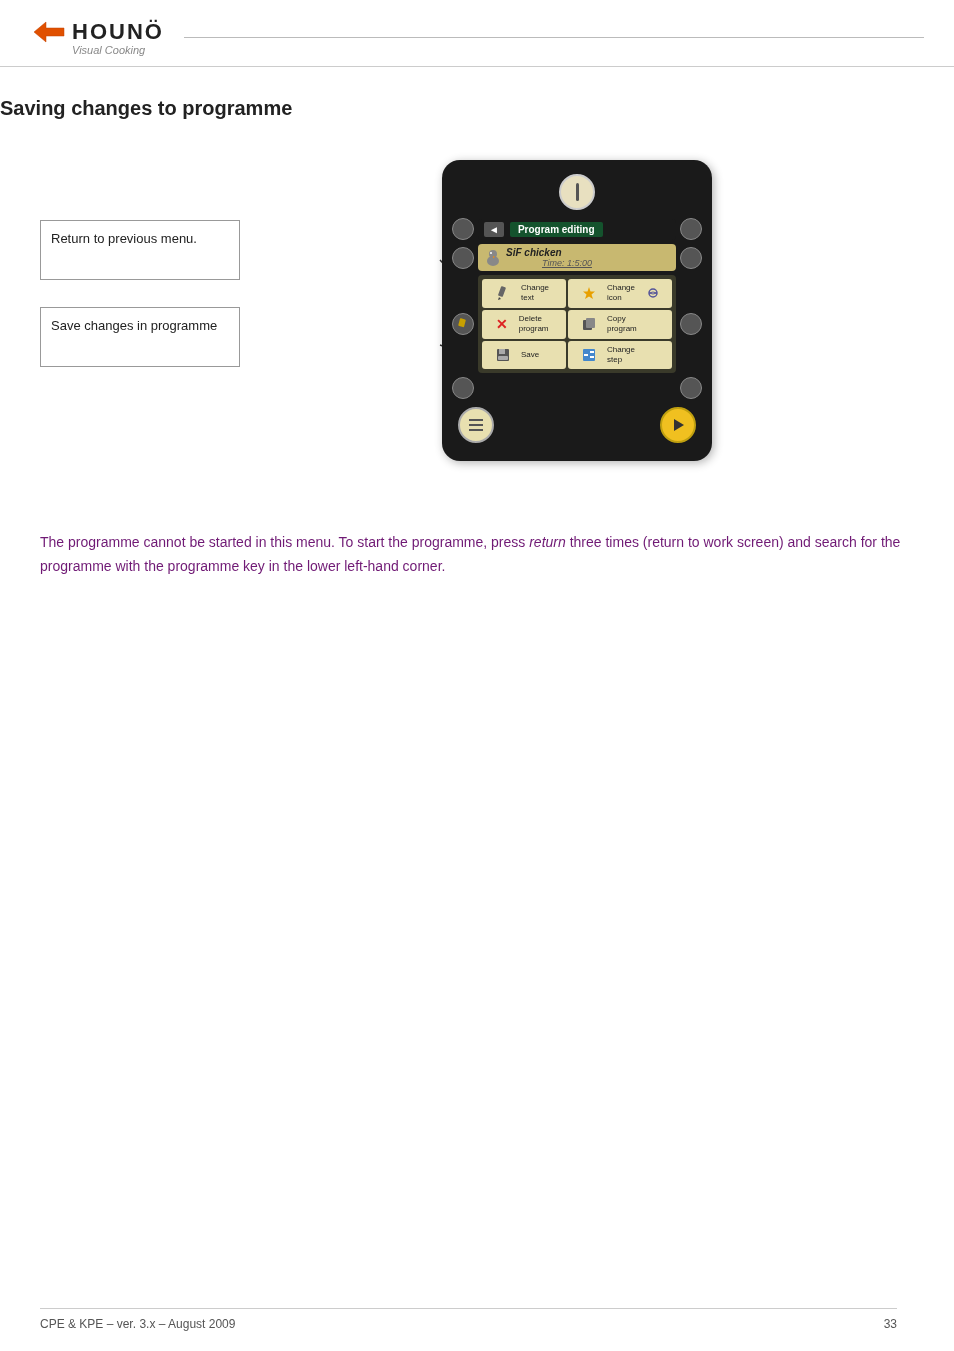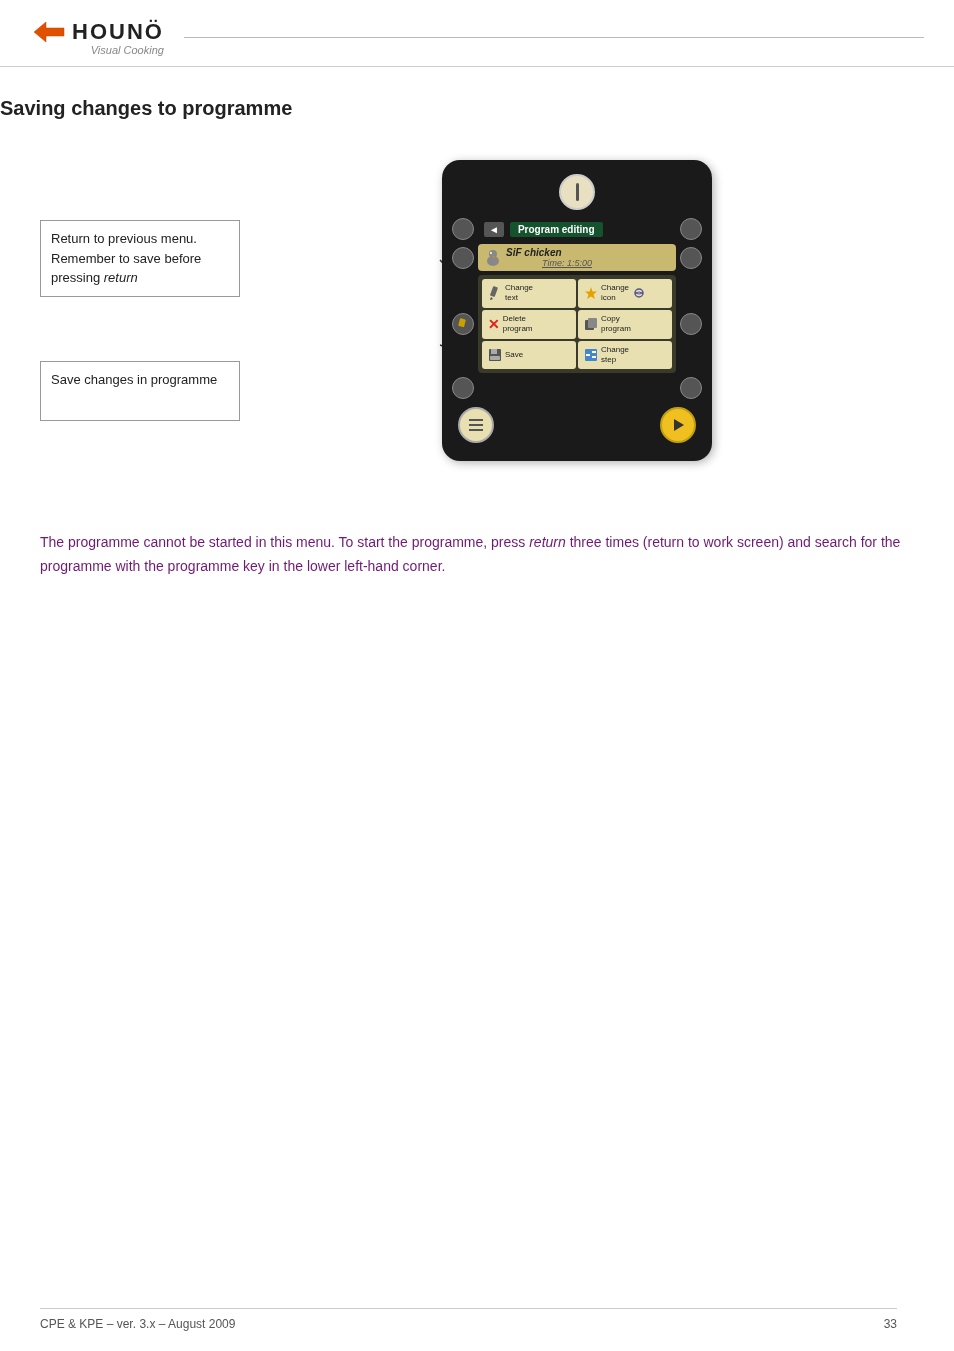--- a/index.html
+++ b/index.html
@@ -23,7 +23,7 @@
     .logo-container {
       display: flex;
       flex-direction: column;
-      align-items: flex-end;
+      align-items: flex-start;
     }
     .logo-brand {
       display: flex;

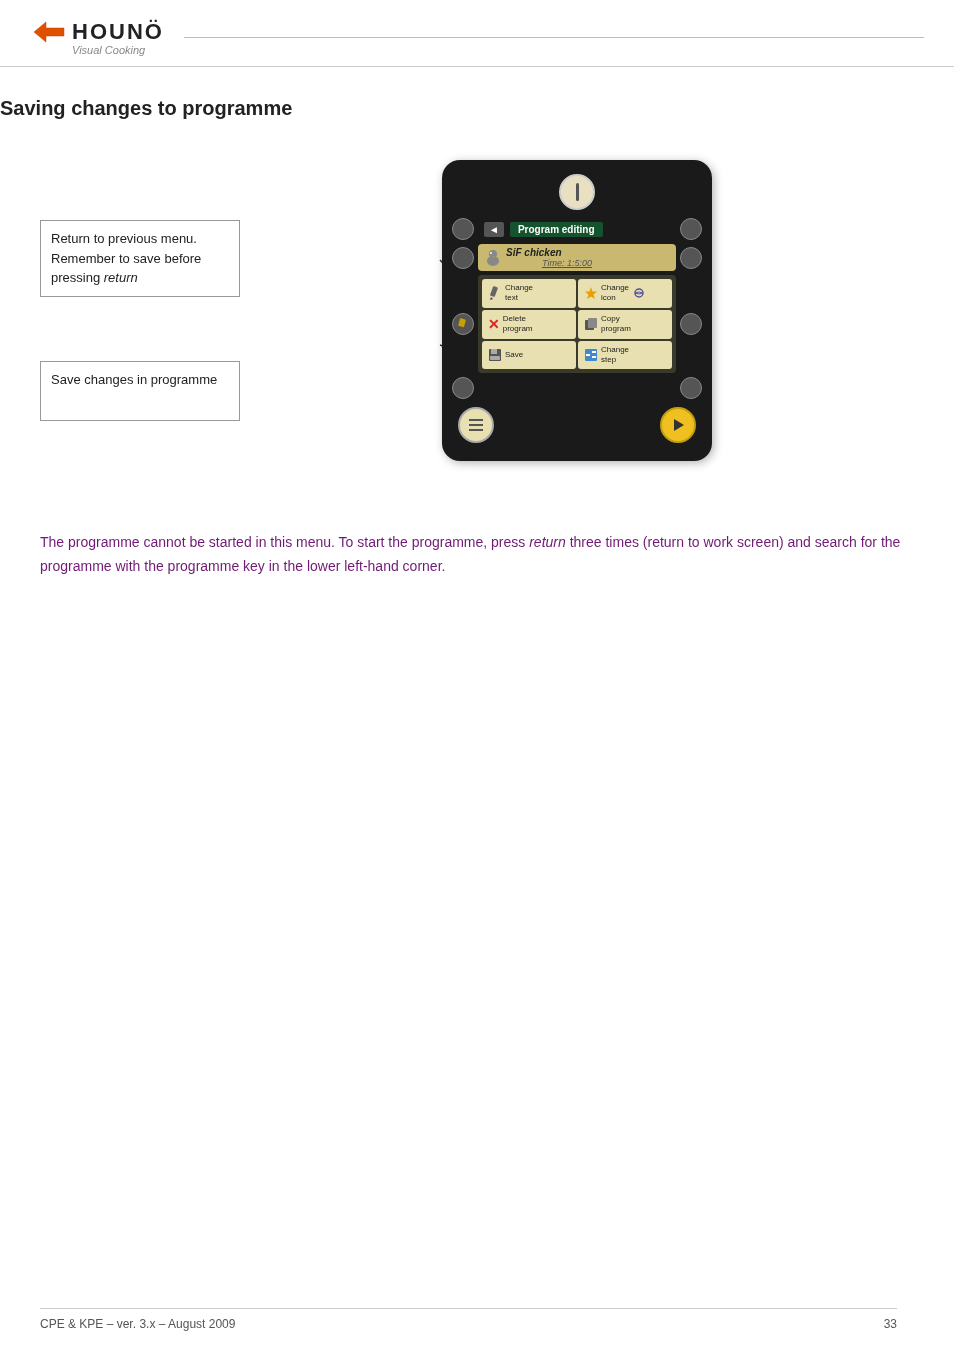--- a/index.html
+++ b/index.html
@@ -75,7 +75,7 @@
     .callouts {
       display: flex;
       flex-direction: column;
-      gap: 64px;
+      gap: 27px;
       width: 200px;
       padding-top: 60px;
     }

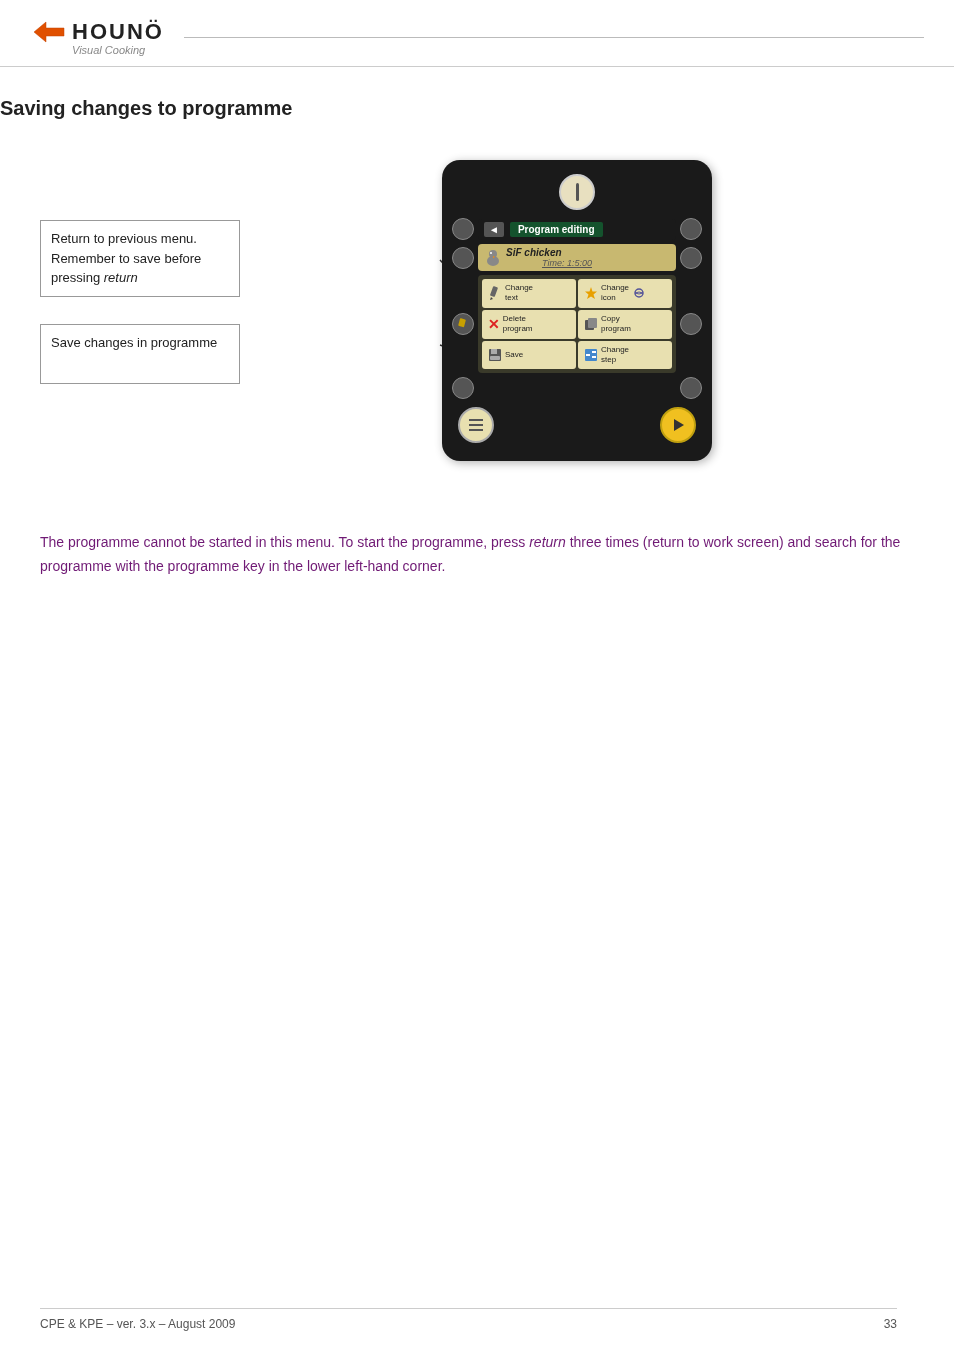--- a/index.html
+++ b/index.html
@@ -322,7 +322,6 @@
     <div class="callouts">
       <div class="callout-box">
         <span>Return to previous menu.</span><br>
-        <span>Remember to save before pressing <em>return</em></span>
       </div>
       <div class="callout-box">
         <span>Save changes in programme</span>

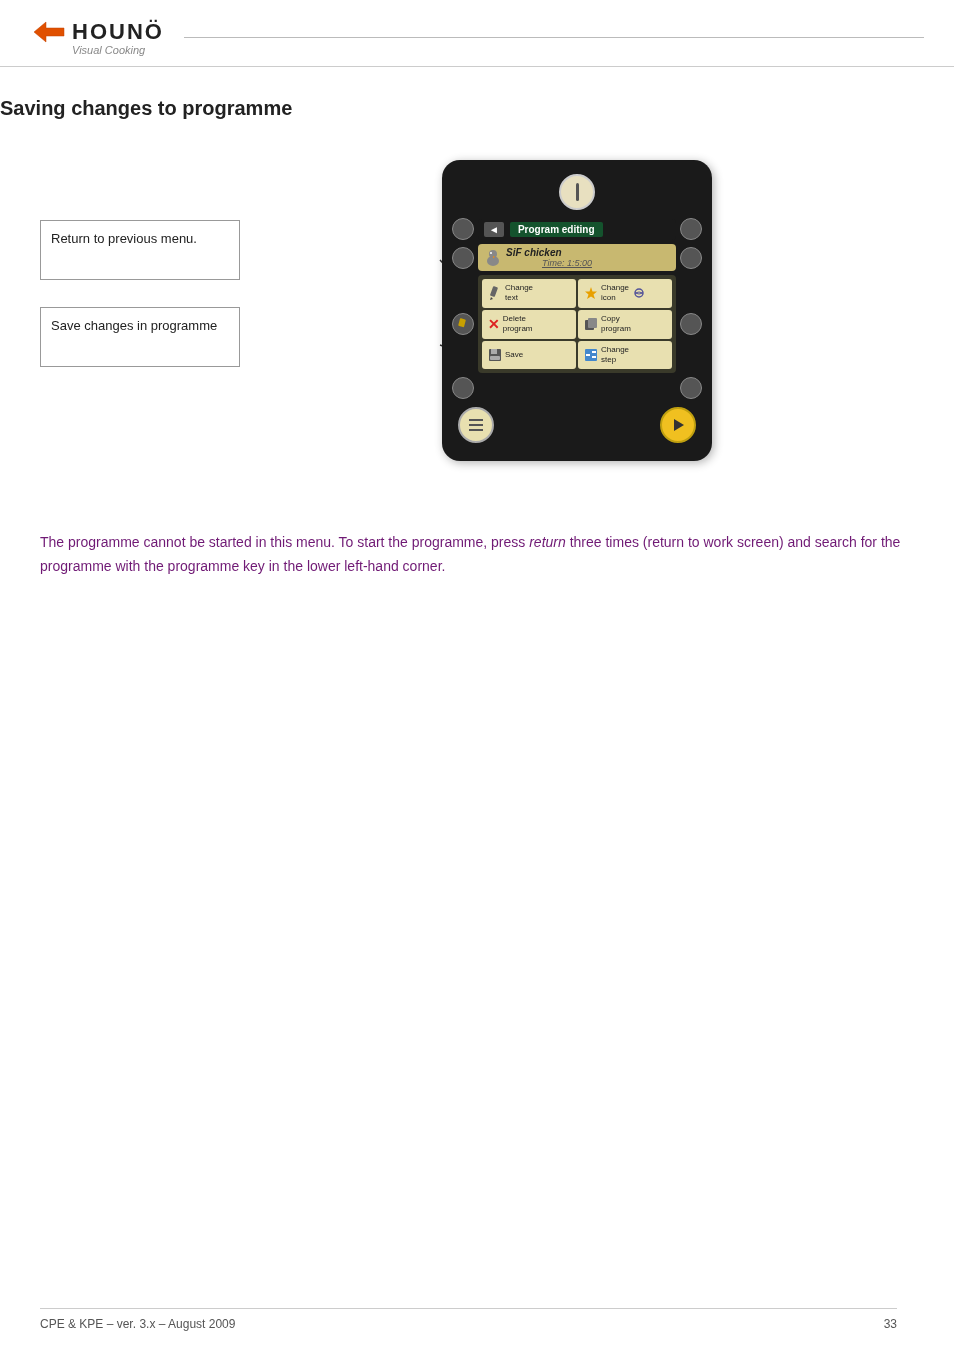--- a/index.html
+++ b/index.html
@@ -220,10 +220,10 @@
     .menu-item {
       background: #e8e0b0;
       border-radius: 3px;
-      padding: 4px 6px;
-      display: flex;
-      align-items: center;
-      gap: 3px;
+      padding: 4px 14px;
+      display: flex;
+      align-items: center;
+      gap: 11px;
       min-height: 28px;
     }
 

